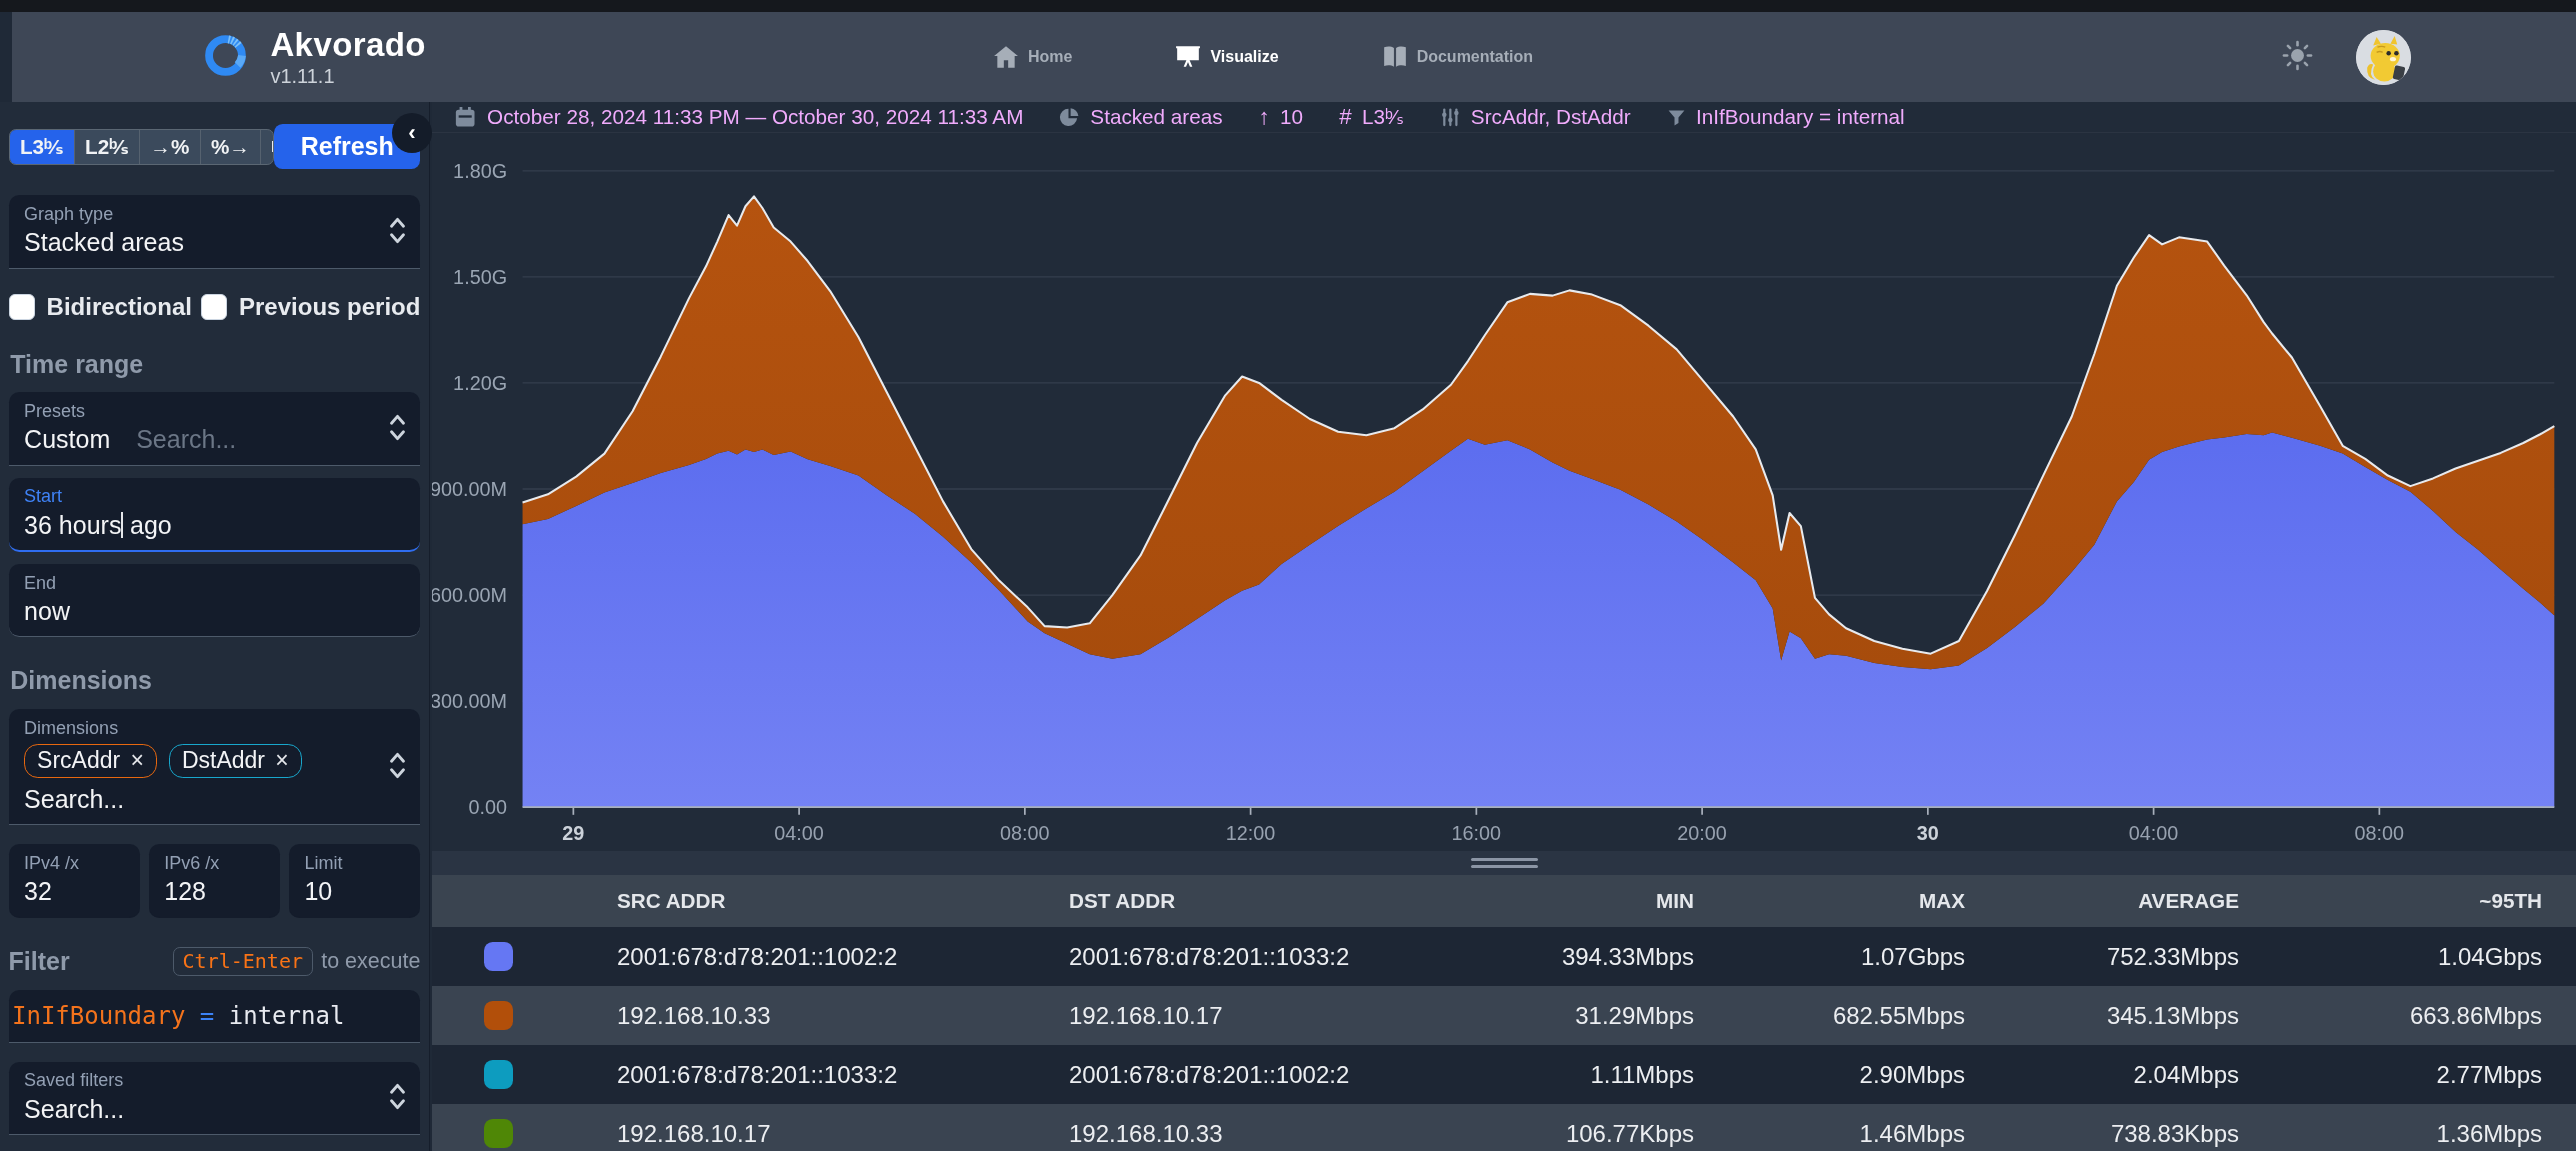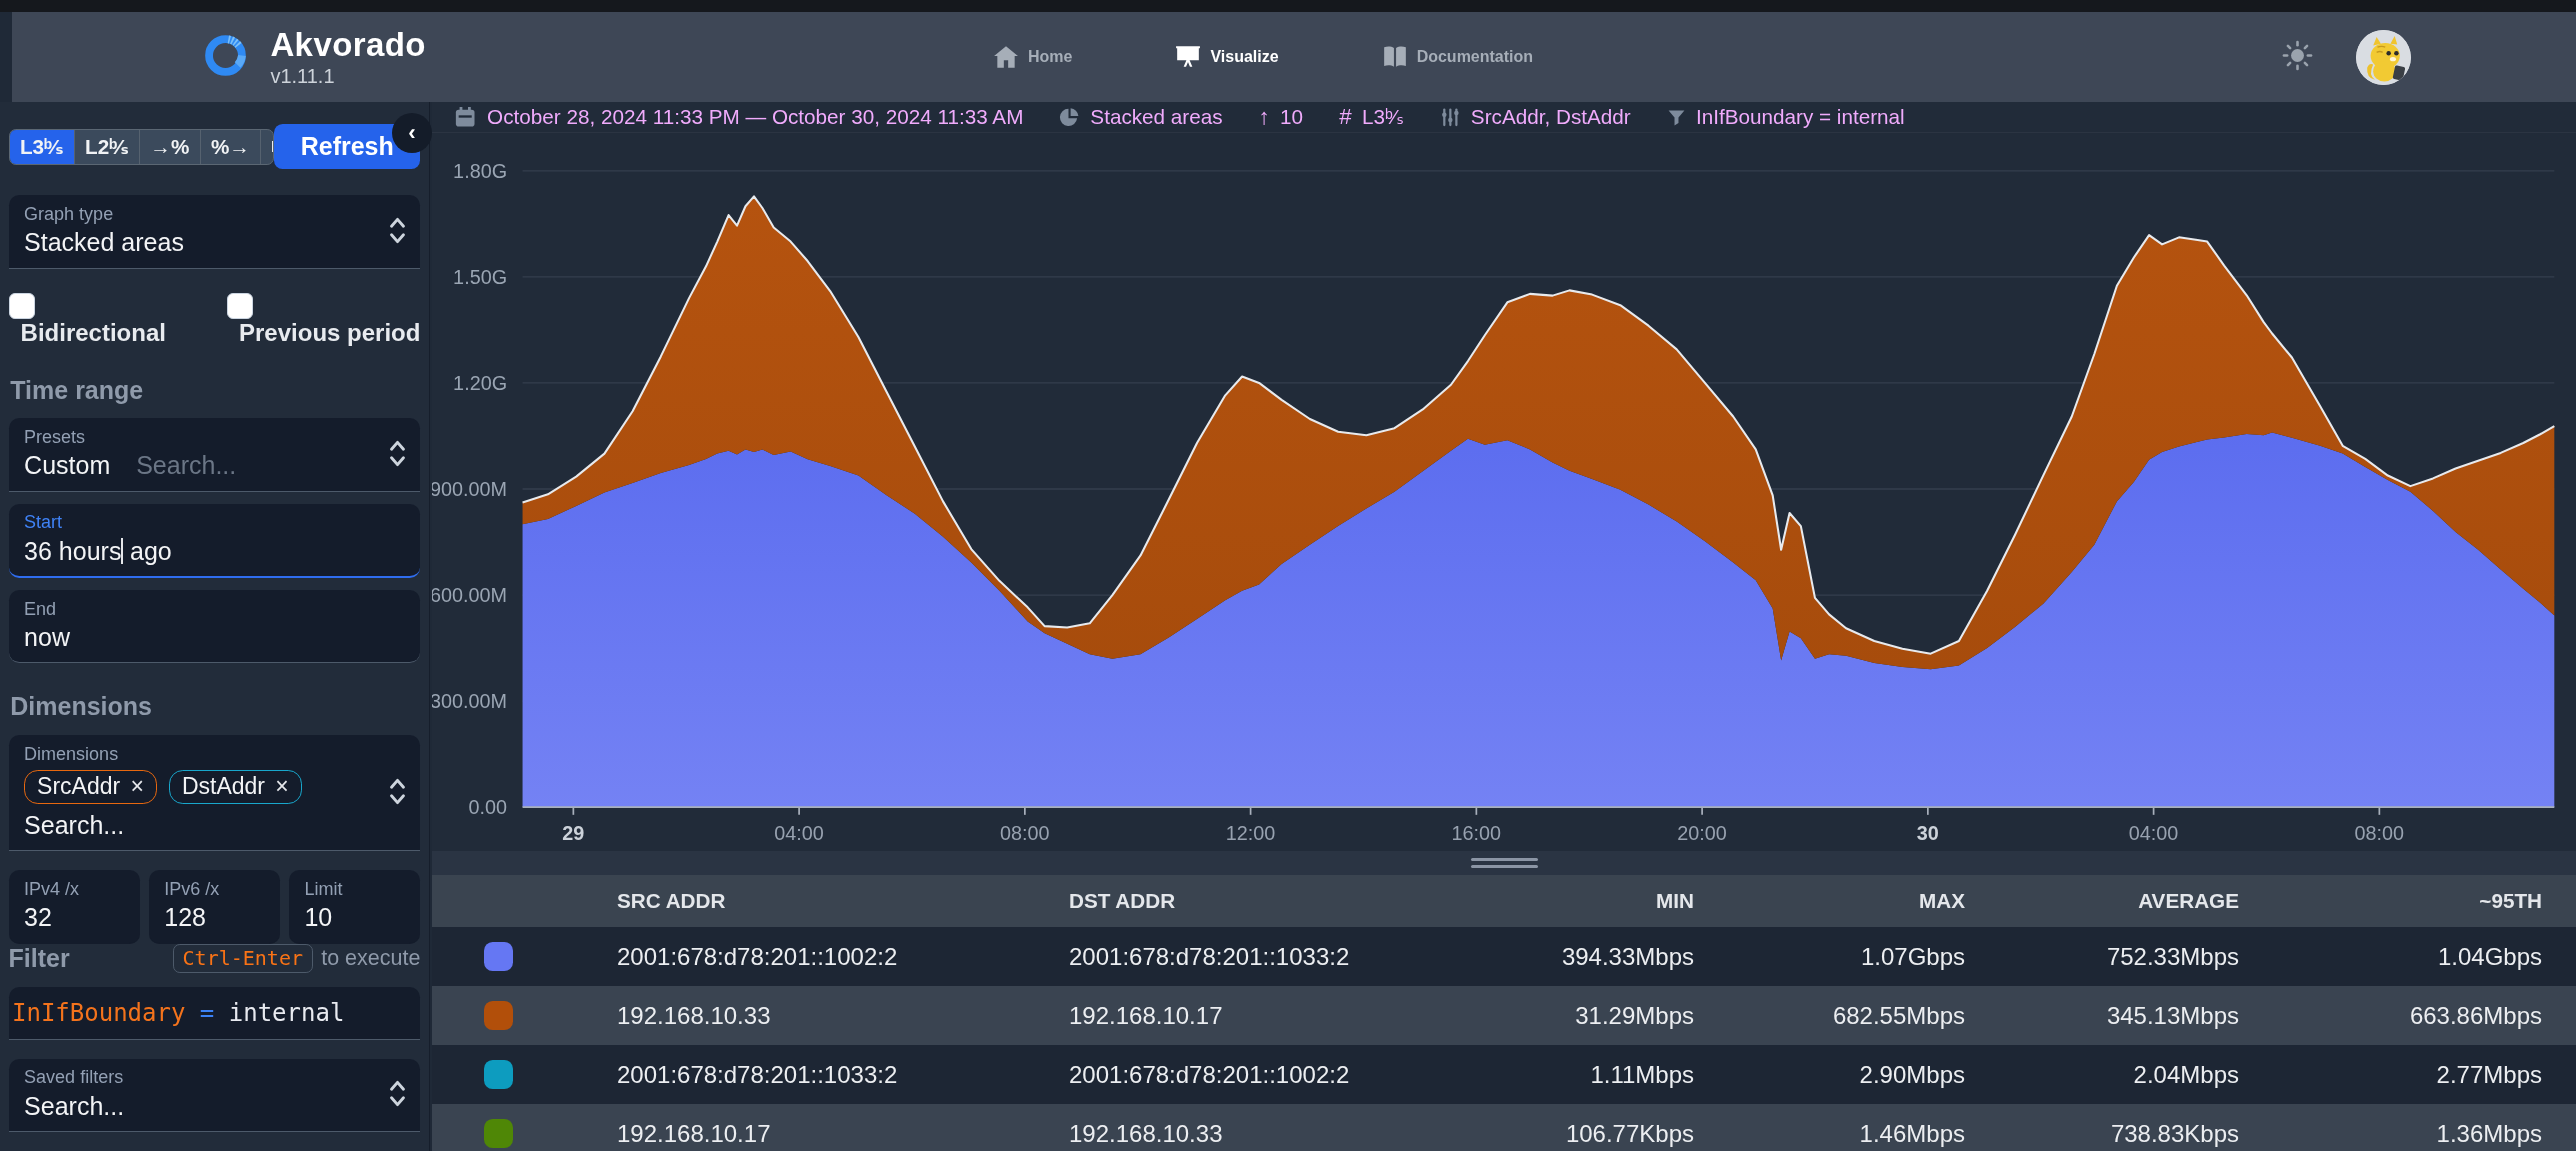--- a/index.html
+++ b/index.html
@@ -41,7 +41,7 @@
   .placeholder { color:#6b7686; }
   .caret { display:inline-block; width:1.7px; height:26px; background:#e5e7eb; vertical-align:-4.3px; }
 
-  .cb-row { display:flex; align-items:flex-start; margin-top:24px;flex-direction:column; }
+  .cb-row { display:flex; align-items:center; margin-top:24px; }
   .checkbox { width:26px; height:26px; background:#ffffff; border:0.9px solid #cbd5e1; border-radius:6px; cursor:pointer; flex:0 0 auto; }
   .cb-label { font-size:24px; font-weight:700; color:#e8ebef; margin-left:12px; }
   .section-h { font-size:25px; font-weight:700; color:#8f9aaa; margin:29px 0 13.8px 1.7px; }

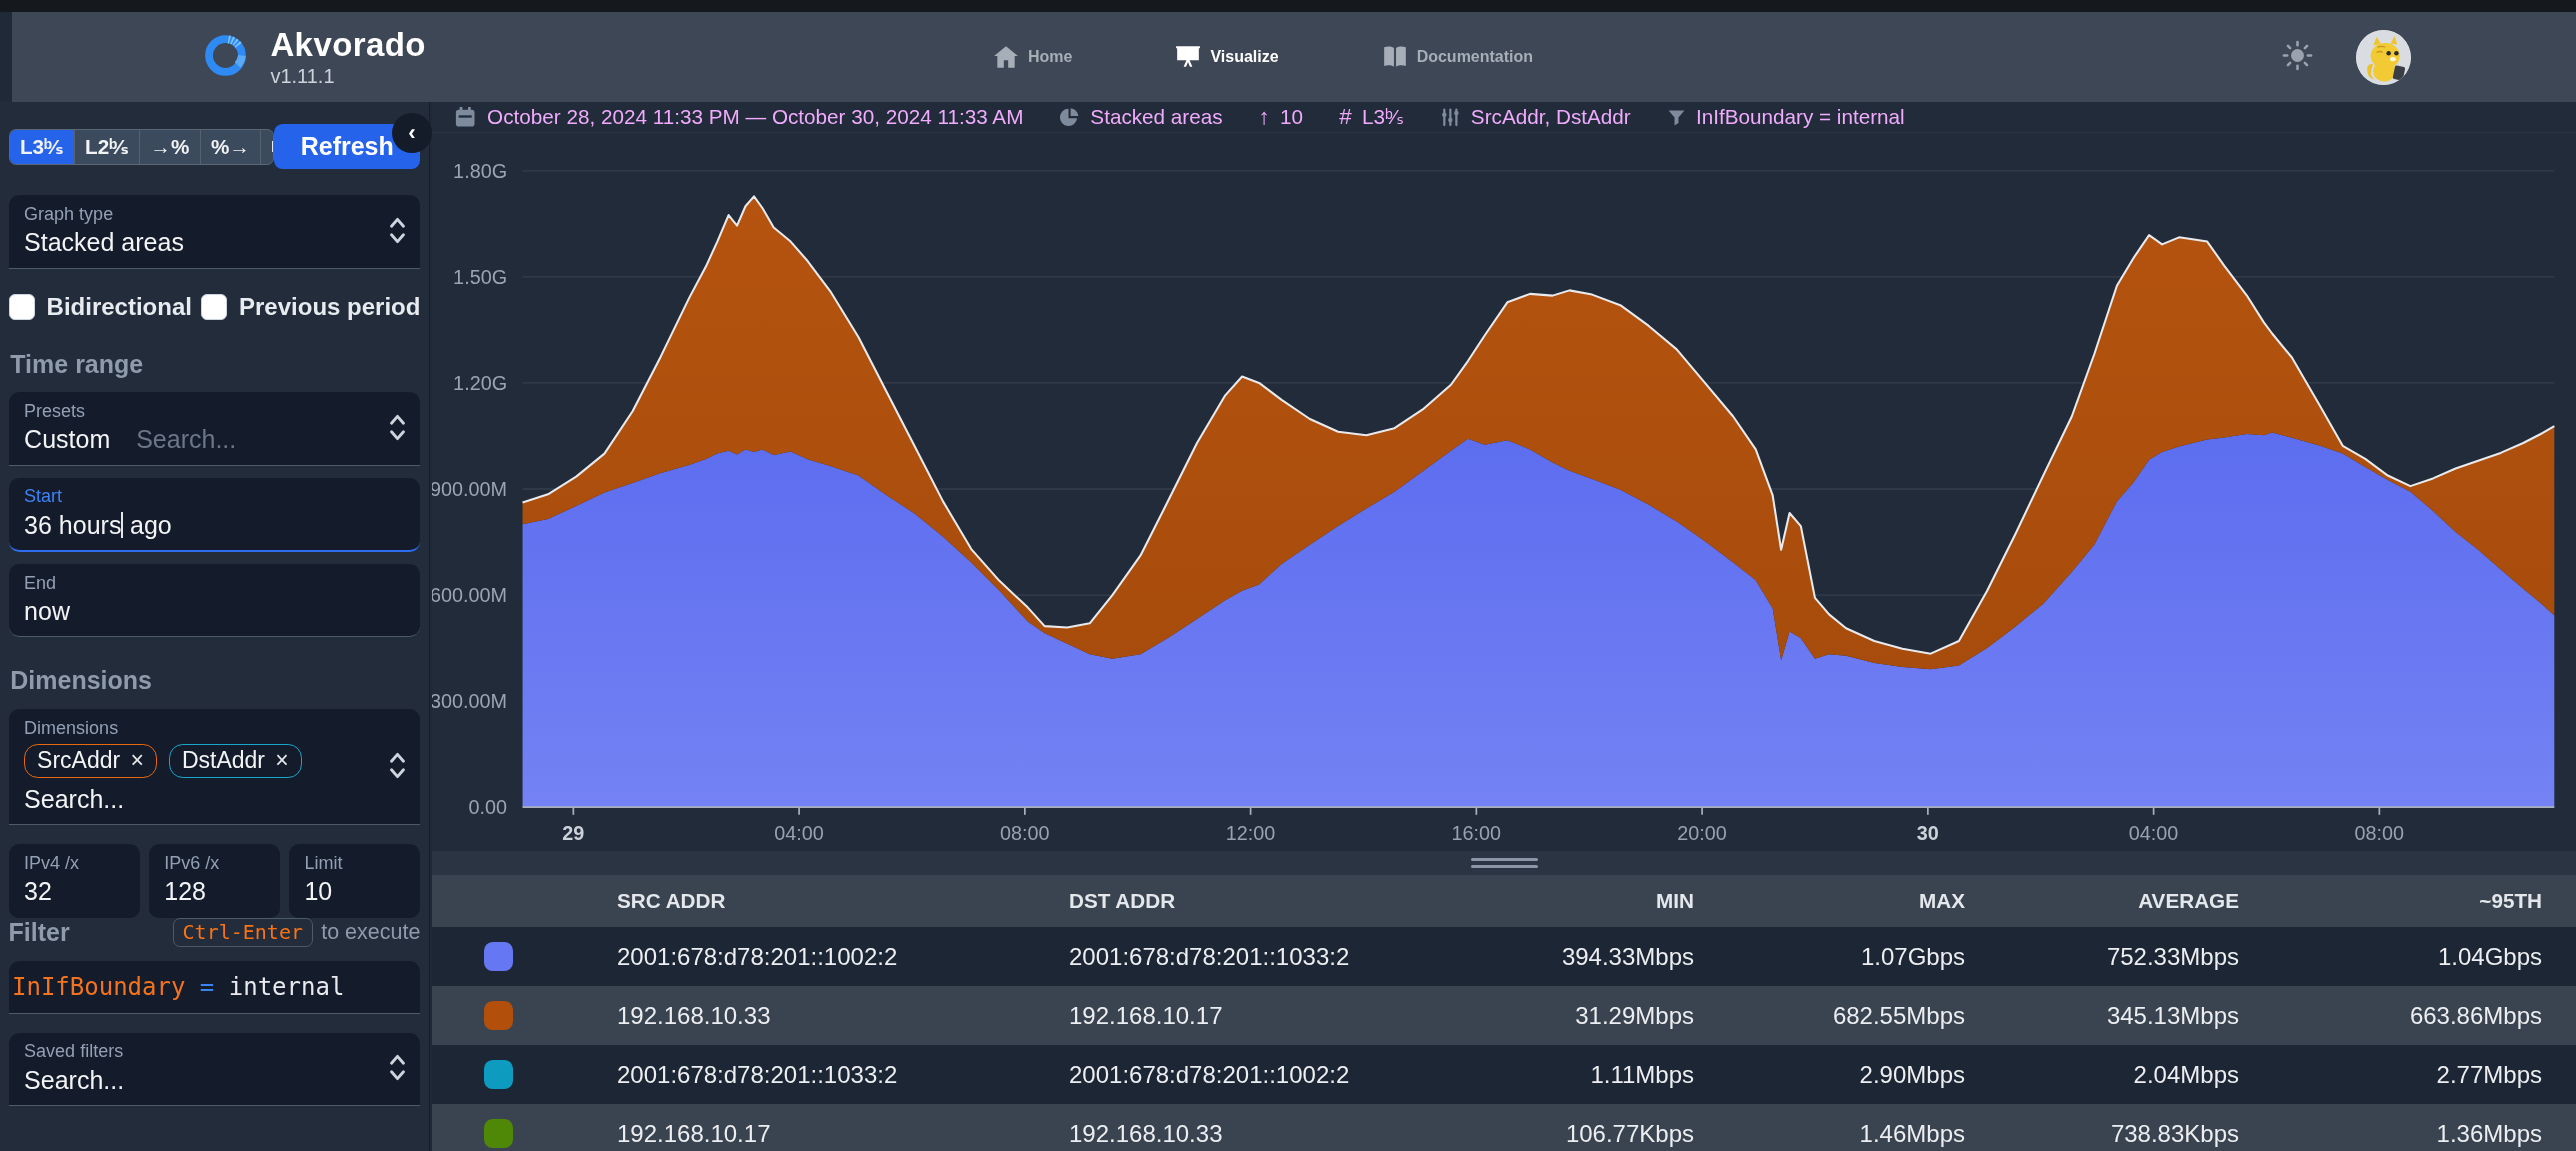--- a/index.html
+++ b/index.html
@@ -53,7 +53,7 @@
   .mini-fields { display:flex; gap:8.6px; margin-top:19px; }
   .mini-fields .field { flex:1; border-radius:10.3px; border-bottom:1.7px solid #141c2b; }
 
-  .filter-h { display:flex; align-items:flex-end; justify-content:space-between; }
+  .filter-h { display:flex; align-items:flex-end; justify-content:space-between; margin-top:29px; }
   .kbd-hint { font-size:21.5px; color:#8f9aaa; display:flex; align-items:center; gap:8.6px; }
   kbd { font-family:"DejaVu Sans Mono",monospace; font-size:20px; color:#f97316; border:1.7px solid #4d5a6a; border-radius:6.9px; padding:1.7px 8.6px; }
   .code { font-family:"DejaVu Sans Mono",monospace; font-size:24px; padding:12px 3.4px; }

